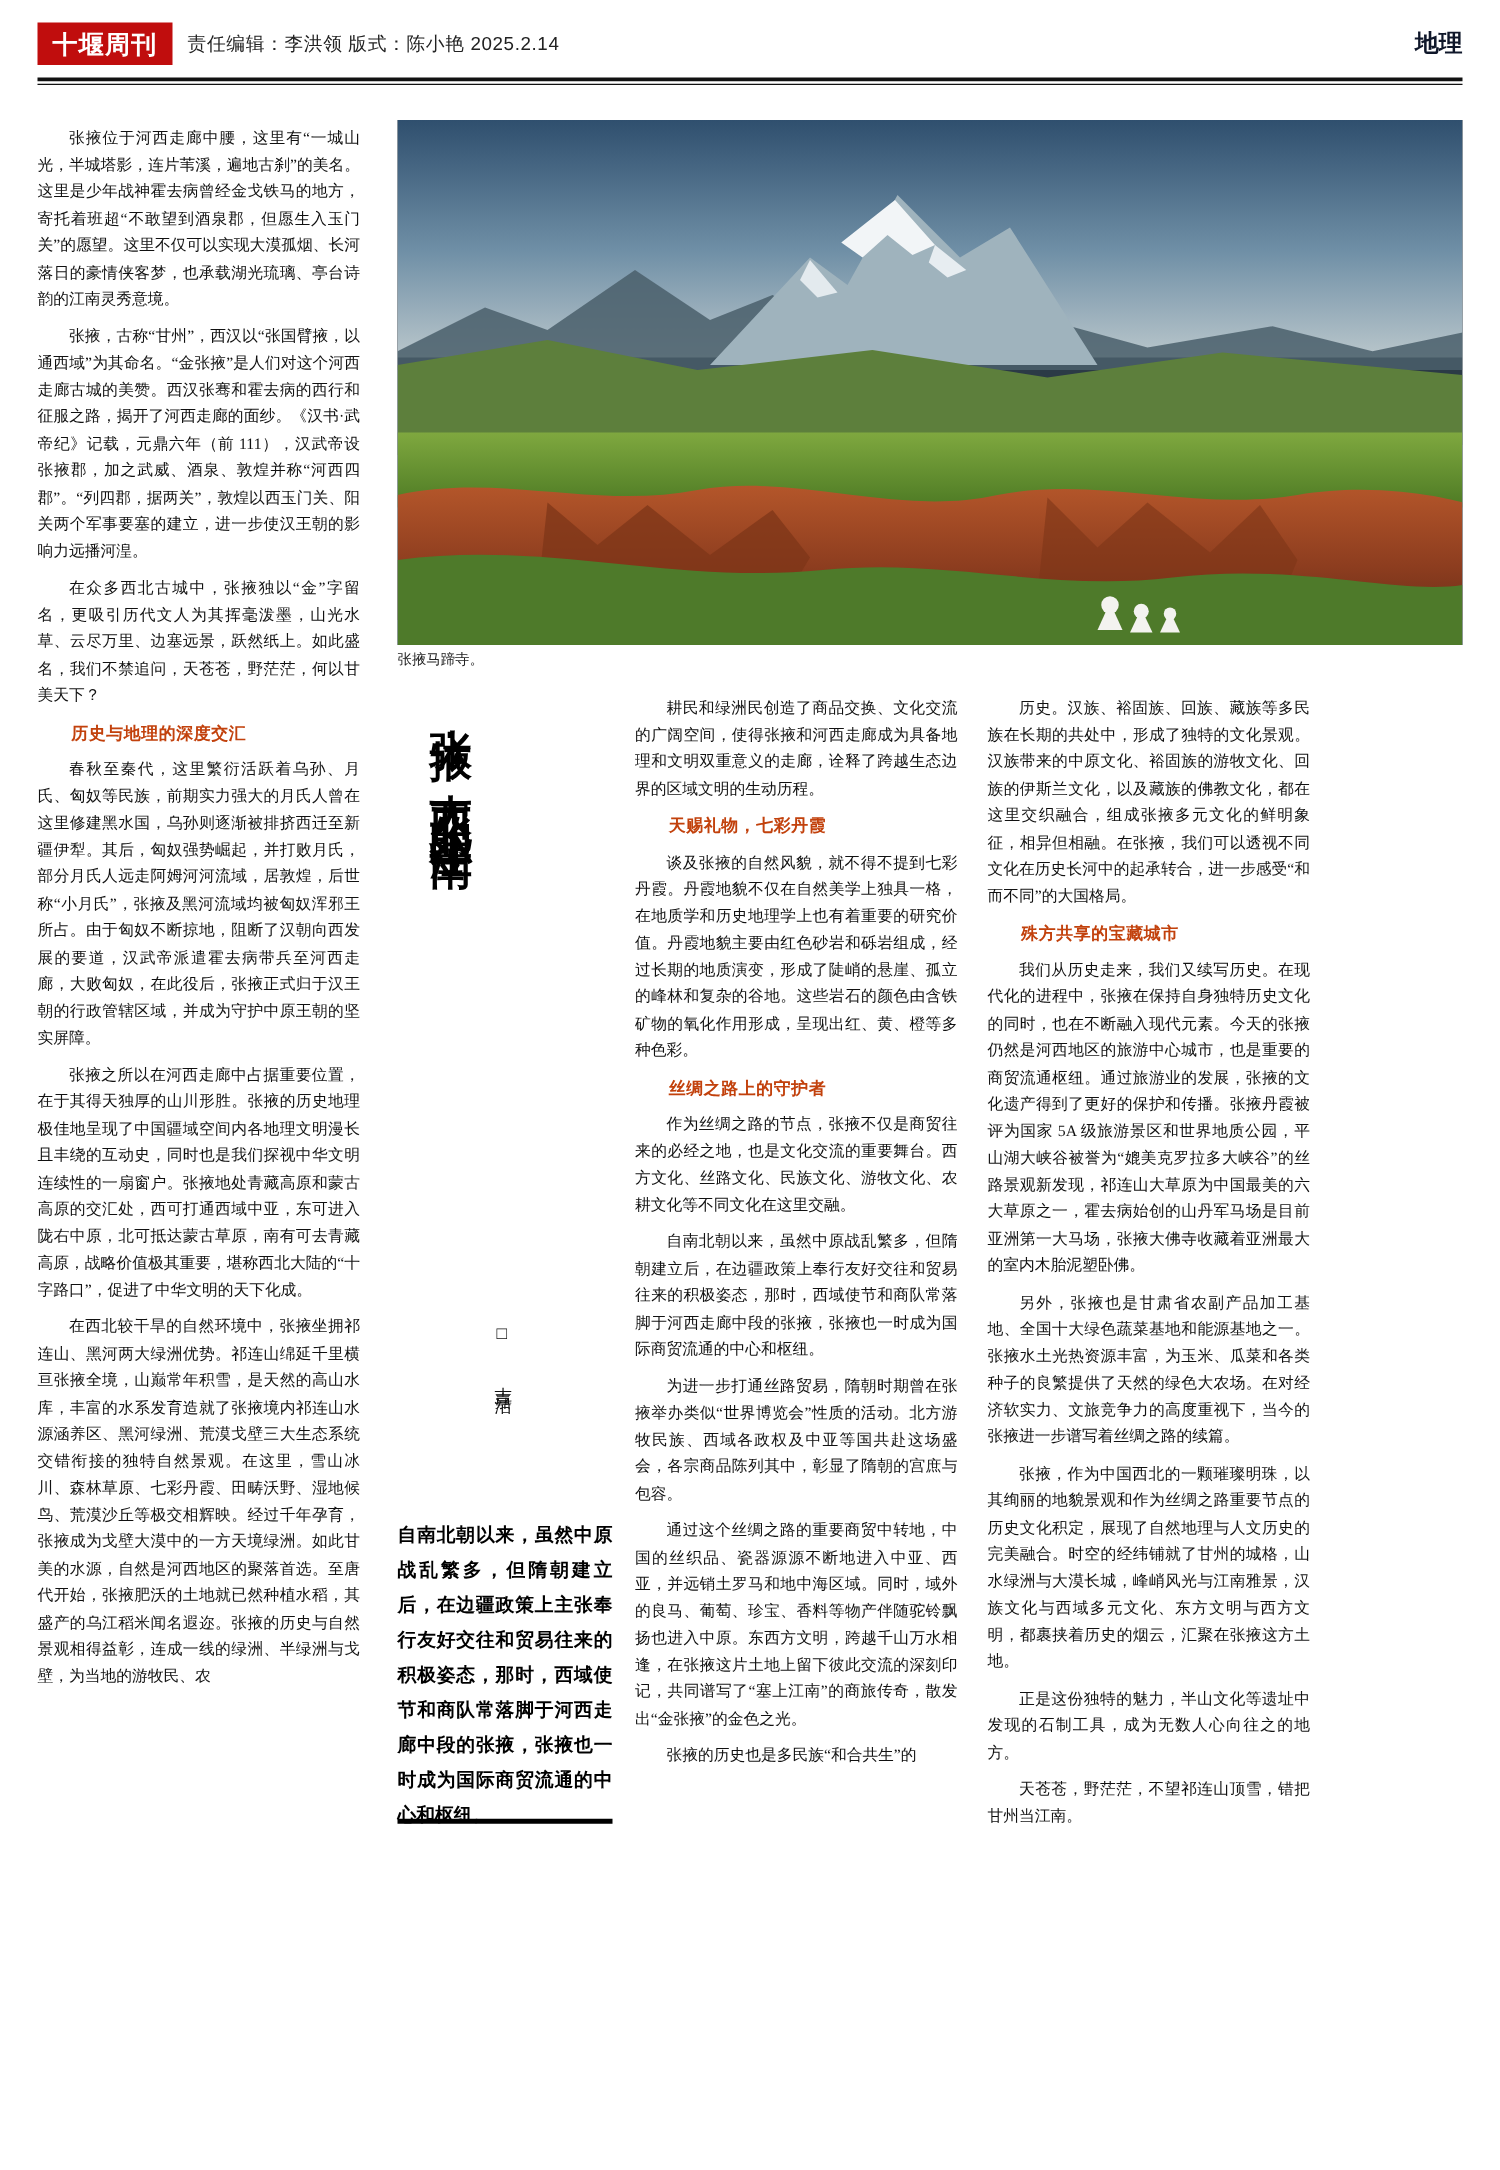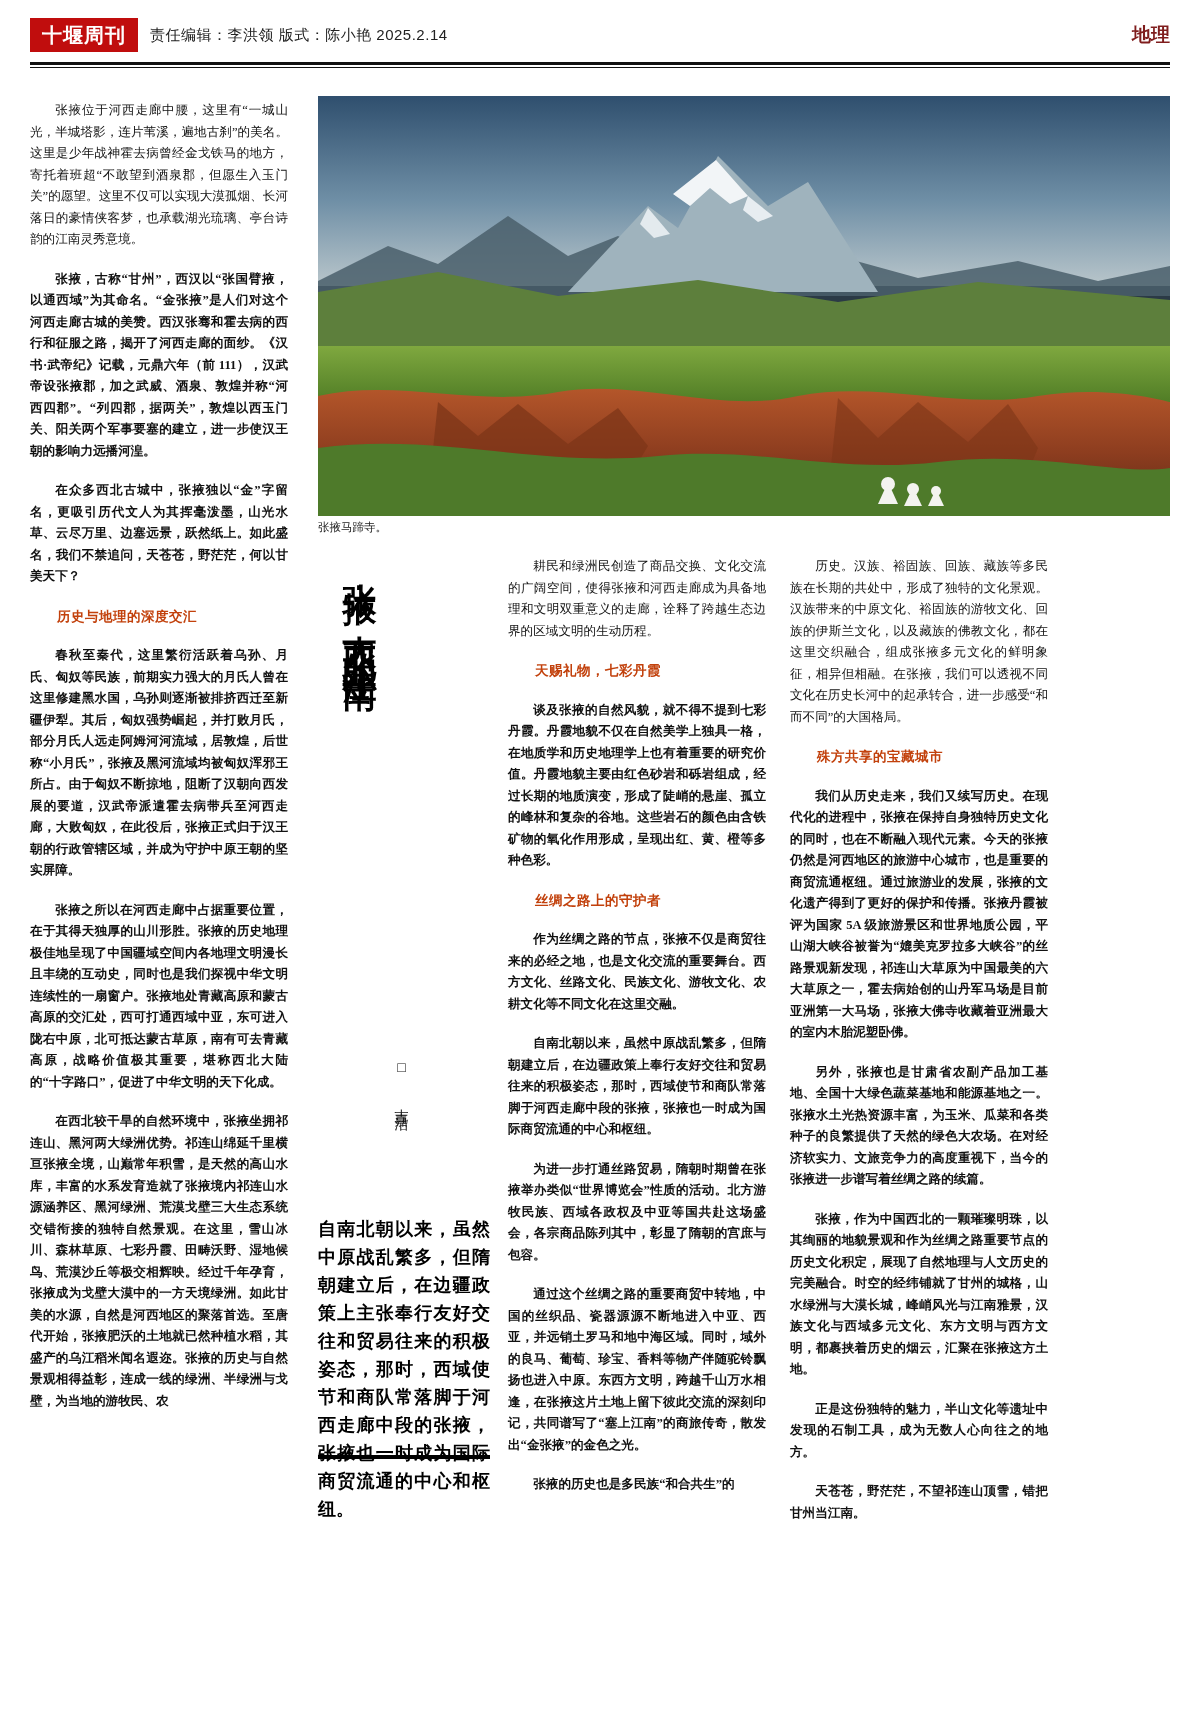--- a/index.html
+++ b/index.html
@@ -12,7 +12,7 @@
             display:flex;align-items:center;justify-content:center;font-family:"Liberation Sans",sans-serif;
             font-weight:bold;font-size:20px;letter-spacing:1px;}
   .meta{position:absolute;left:120px;top:8px;font-family:"Liberation Sans",sans-serif;font-size:15px;color:#222;letter-spacing:.5px;}
-  .section-name{position:absolute;right:0;top:4px;font-family:"Liberation Sans",sans-serif;font-weight:bold;font-size:19px;color:#7f1d1d;}
+  .section-name{position:absolute;right:0;top:4px;font-family:"Liberation Sans",sans-serif;font-weight:bold;font-size:19px;color:#0f172a;}
   .rule-top{position:absolute;left:30px;top:62px;width:1140px;height:3px;background:#111;}
   .rule-top2{position:absolute;left:30px;top:67px;width:1140px;height:1px;background:#111;}
 

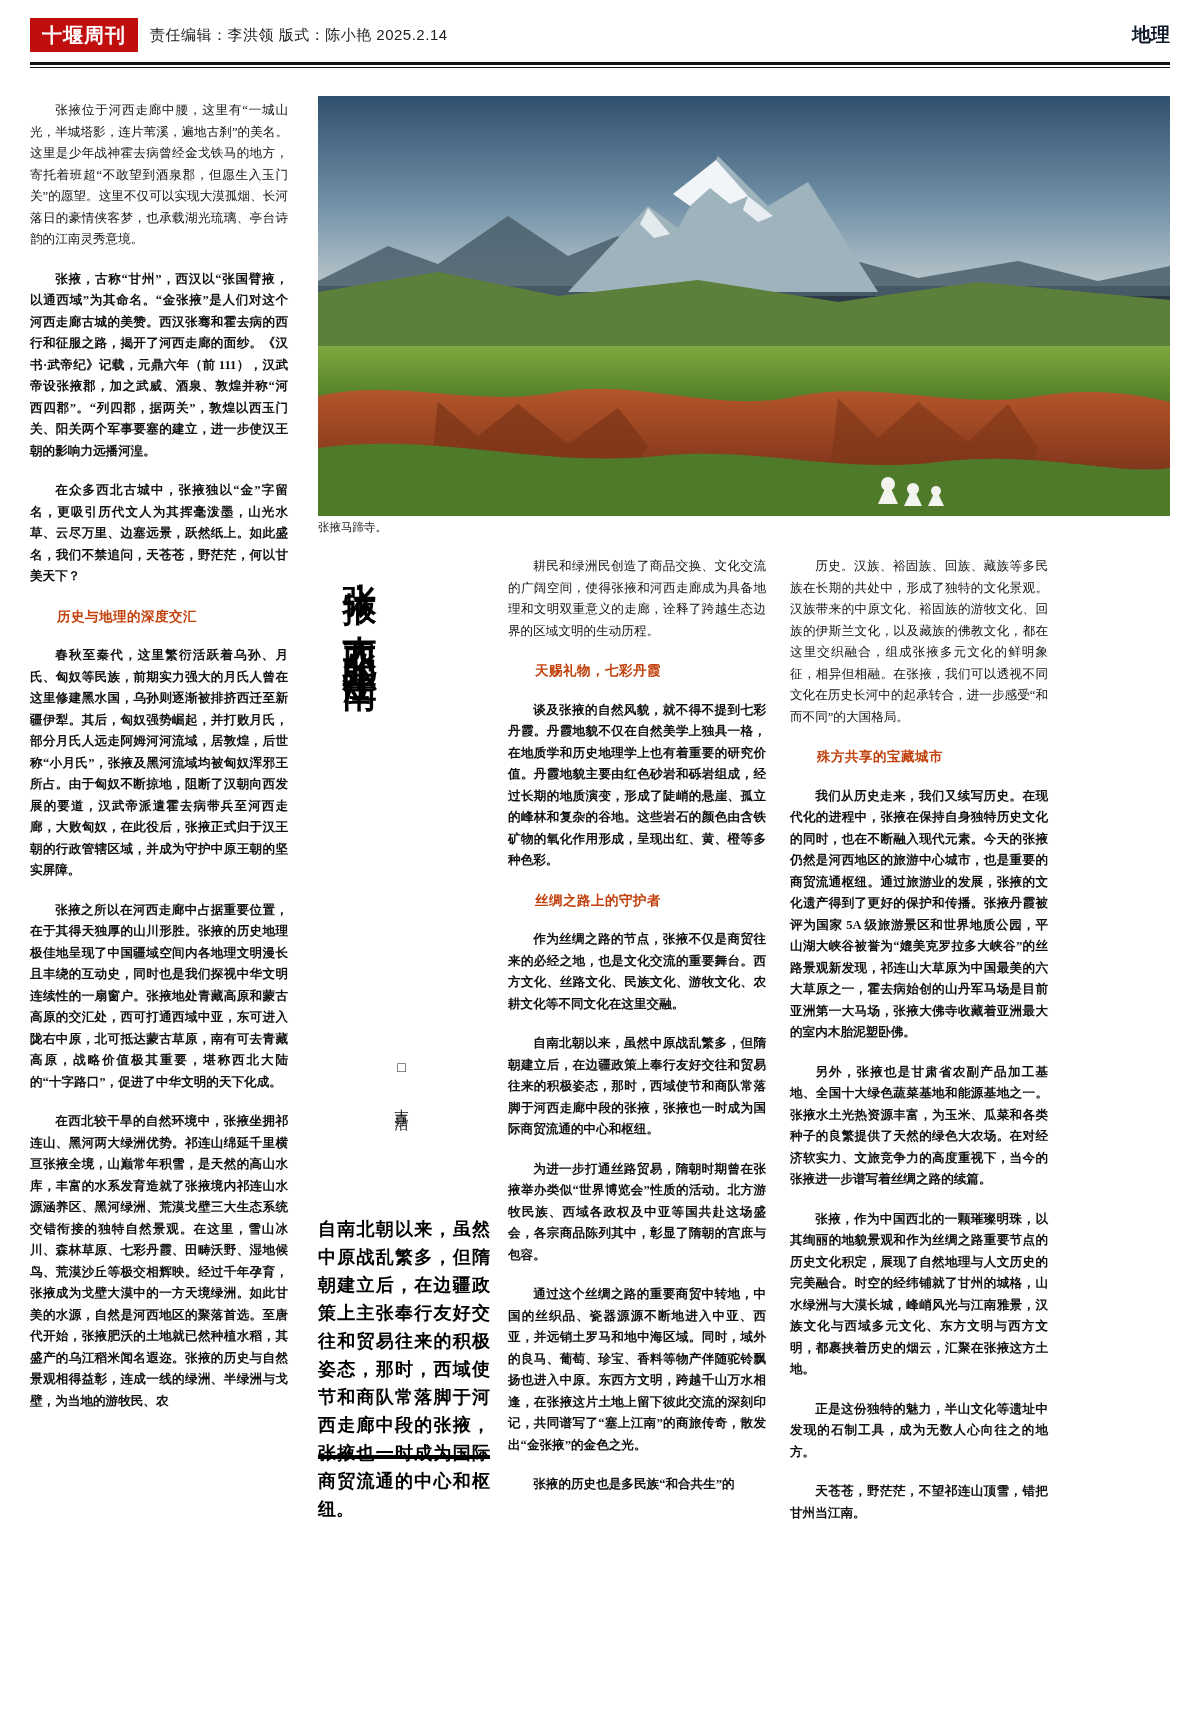--- a/index.html
+++ b/index.html
@@ -19,7 +19,7 @@
   
   .col{position:absolute;font-size:12.6px;line-height:21.5px;text-align:justify;color:#111;}
   .col p{margin:0 0 0 0;text-indent:2em;}
-  .col p+p{margin-top:18px;font-weight:bold;}
+  .col p+p{margin-top:8px;}
   .subhead{font-family:"Liberation Sans",sans-serif;font-weight:bold;font-size:13.5px;color:#c2410c;
            margin:12px 0 4px 0;text-indent:0;letter-spacing:.5px;}
 

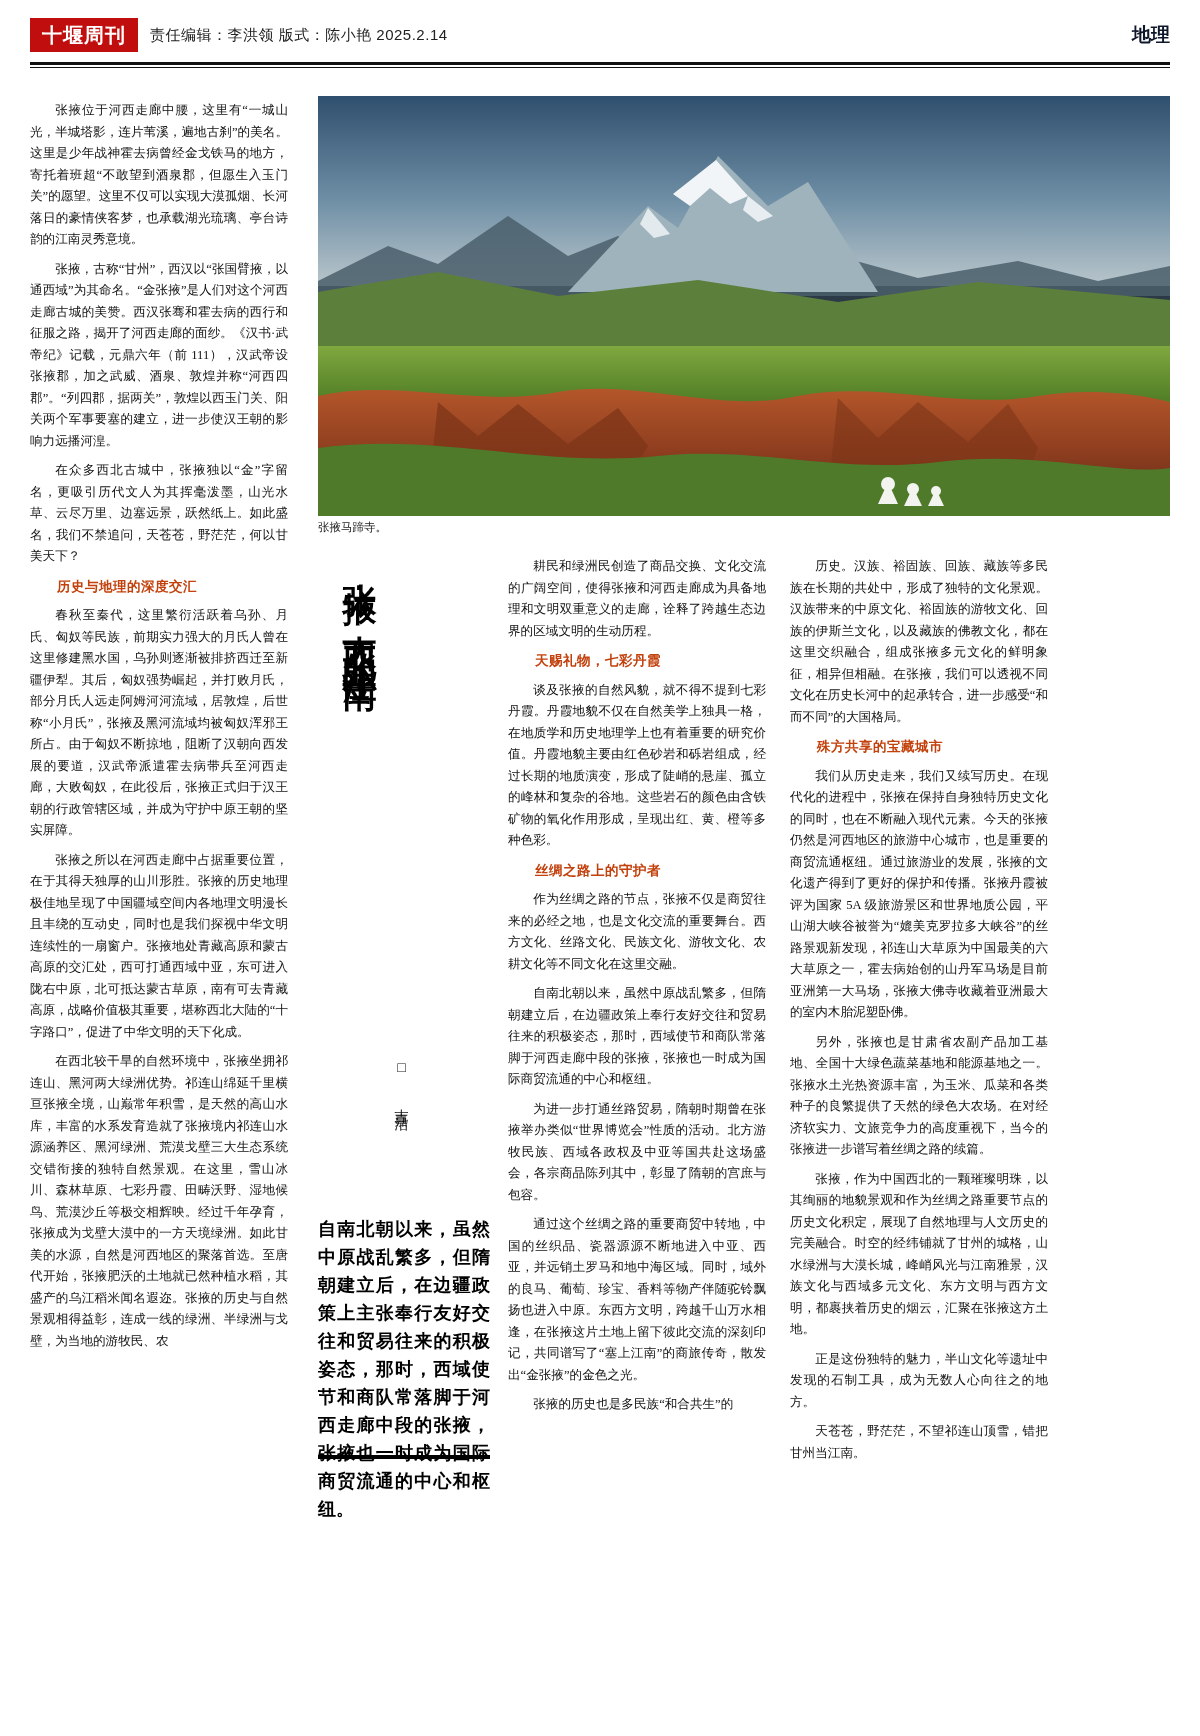--- a/index.html
+++ b/index.html
@@ -36,7 +36,7 @@
   .byline{position:absolute;left:392px;top:1060px;writing-mode:vertical-rl;text-orientation:upright;
           font-size:14px;letter-spacing:4px;color:#111;}
   
-  .pull{position:absolute;left:318px;top:1215px;width:172px;font-size:18px;line-height:28px;
+  .pull{position:absolute;left:318px;top:1215px;width:172px;font-size:15px;line-height:28px;
         font-weight:bold;text-align:justify;color:#000;}
   .pull-rule{position:absolute;left:318px;top:1455px;width:172px;height:4px;background:#000;}
 

